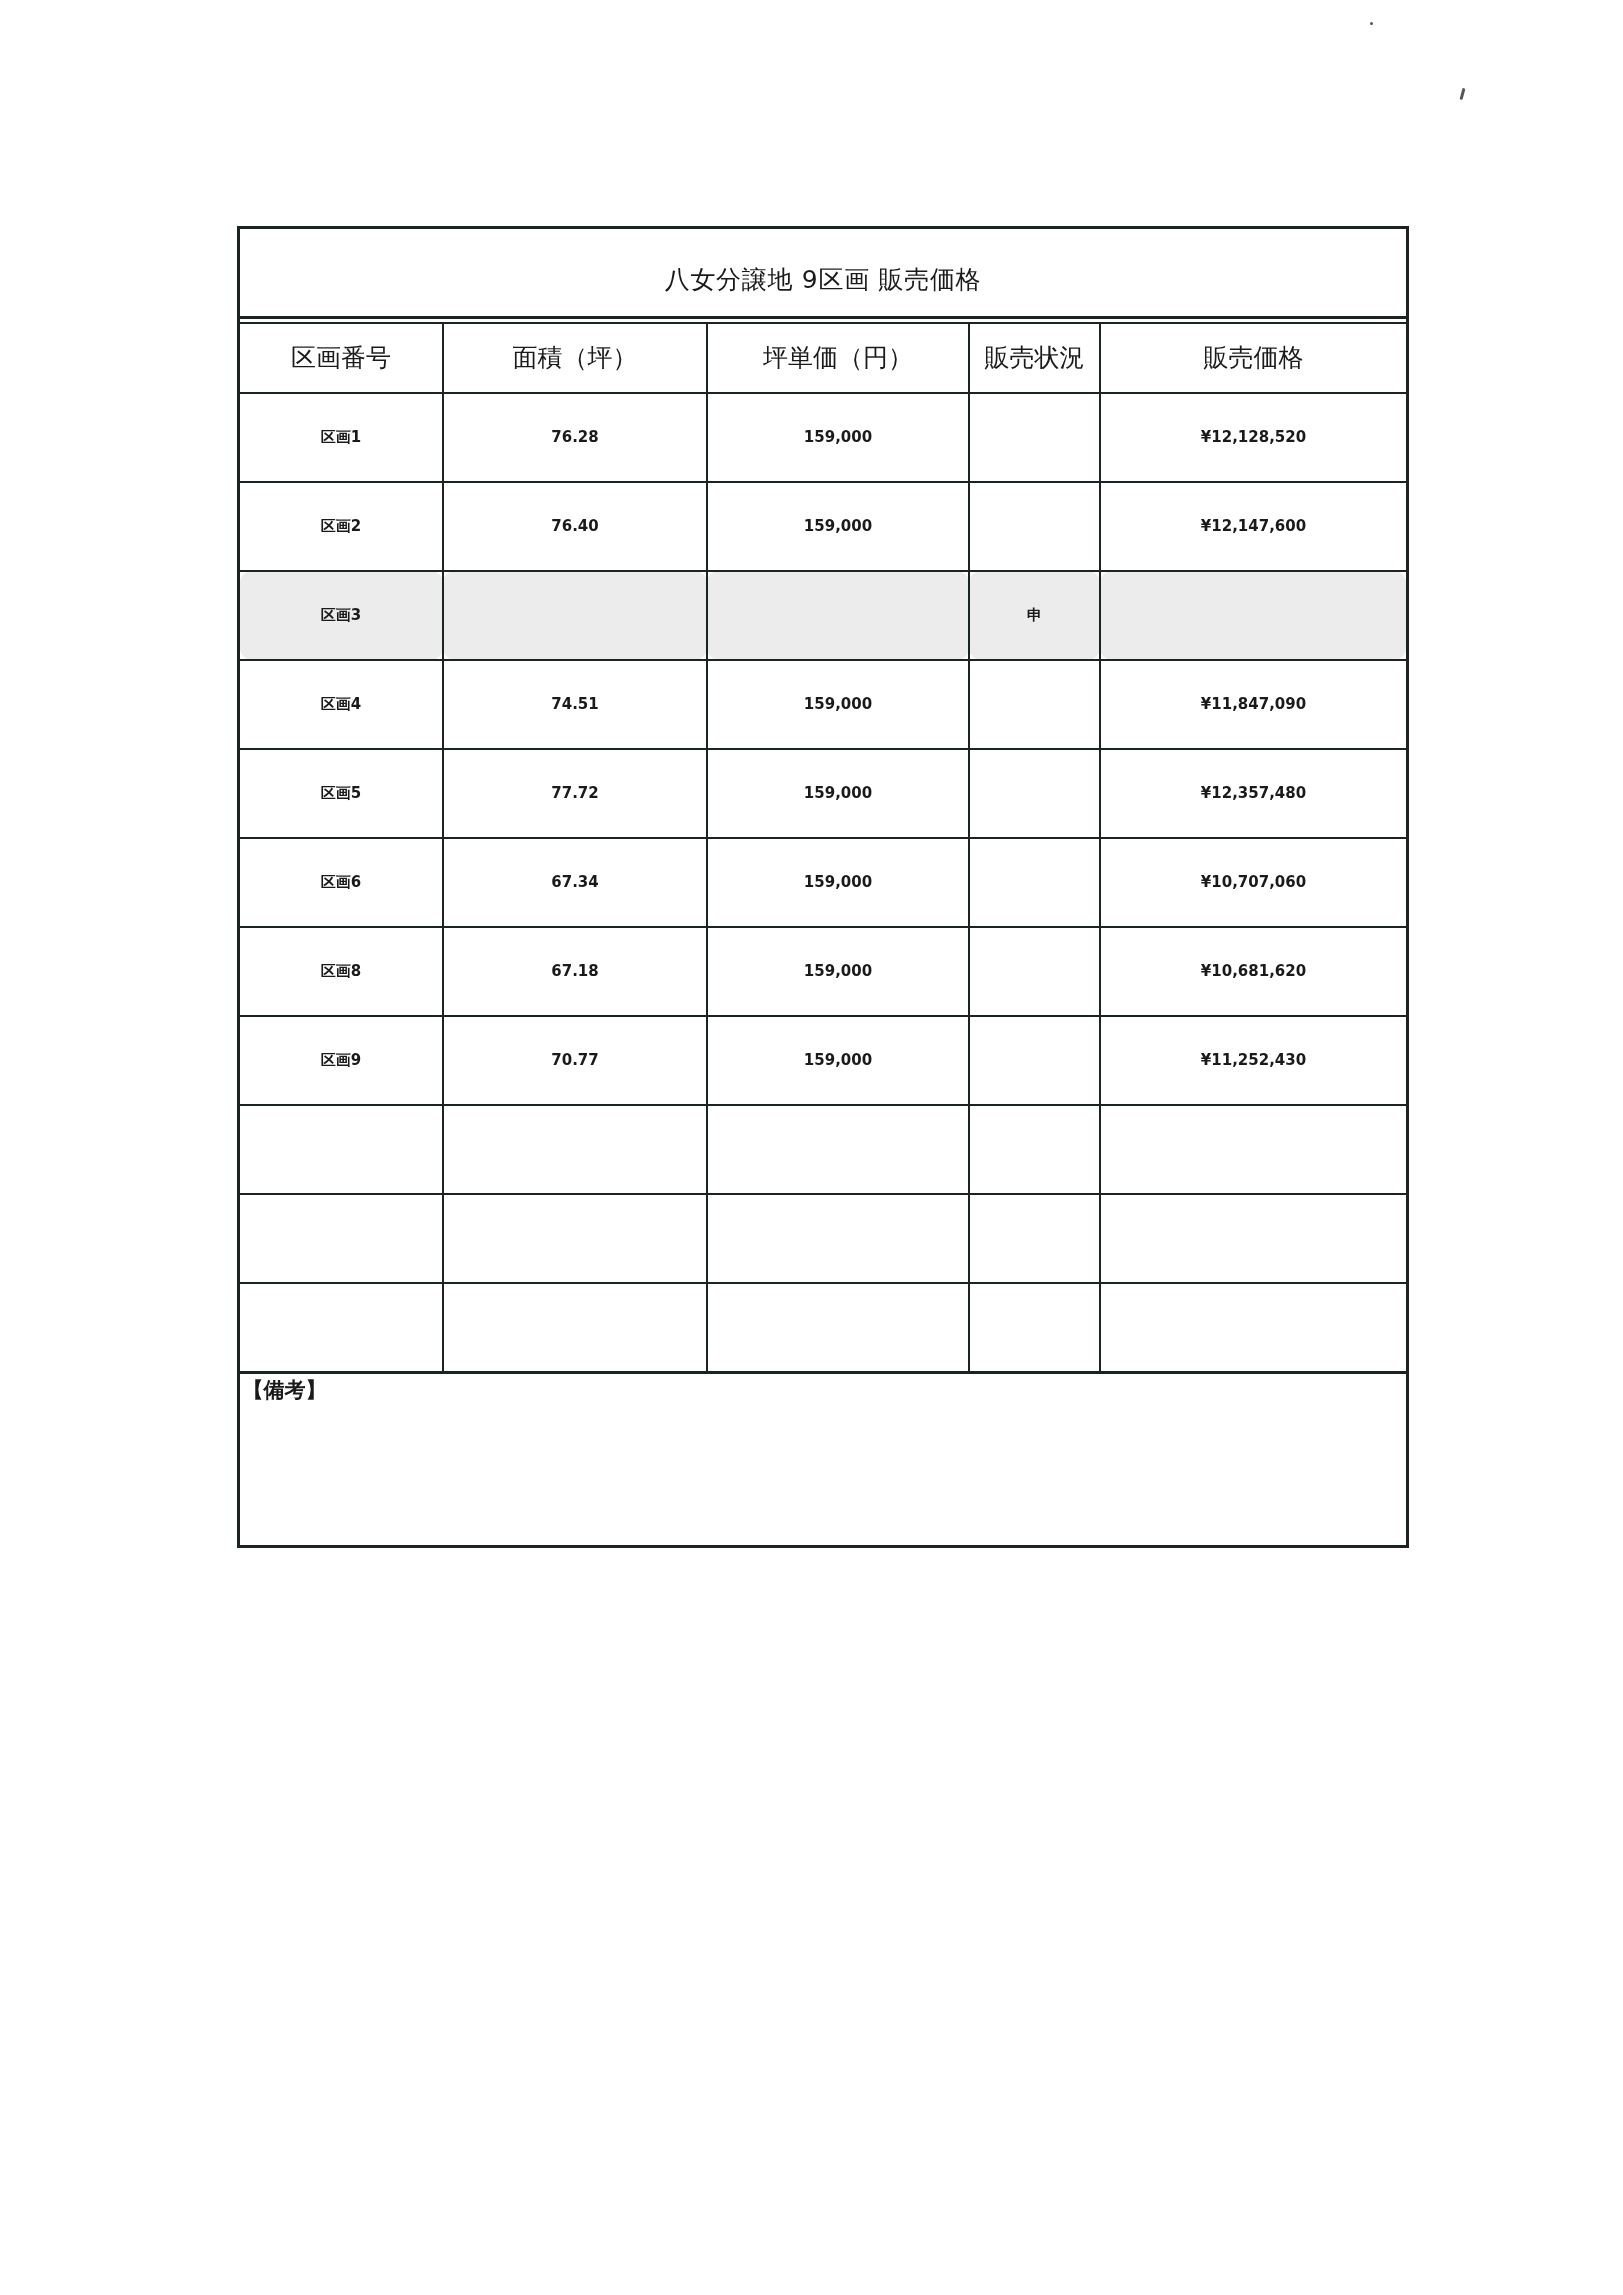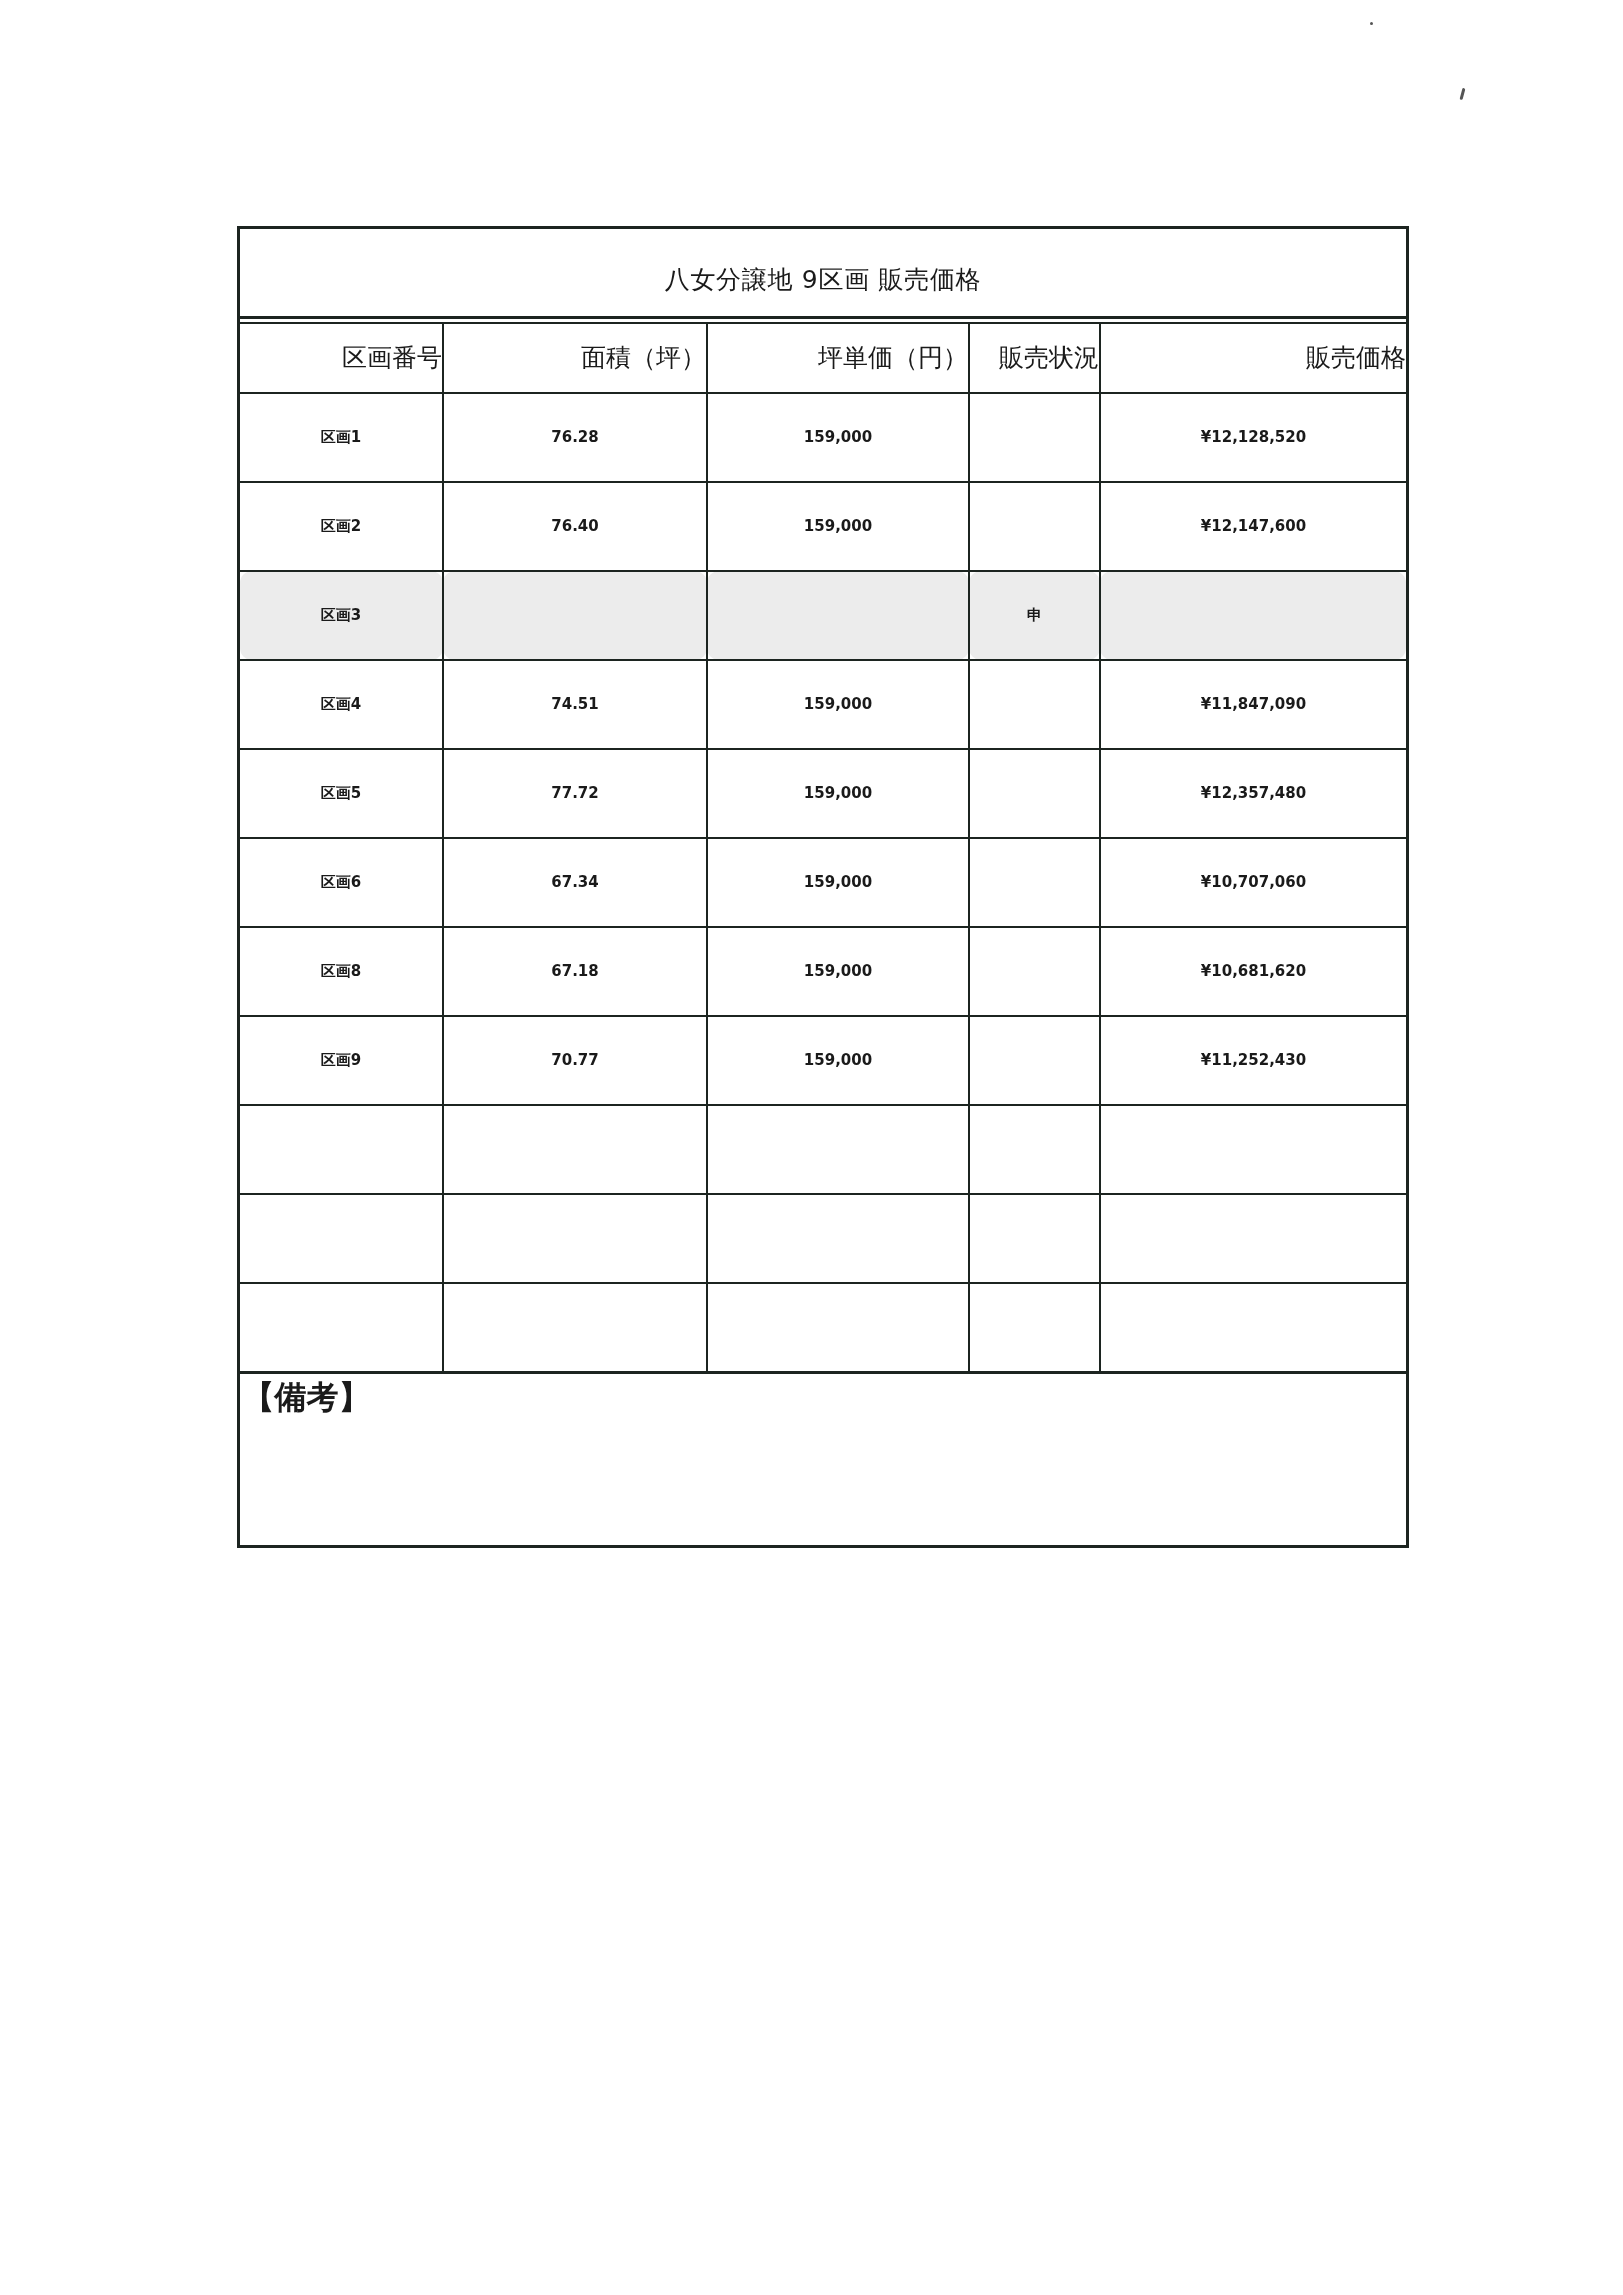--- a/index.html
+++ b/index.html
@@ -33,7 +33,7 @@
     }
     th:first-child, td:first-child { border-left: none; }
     th:last-child, td:last-child { border-right: none; }
-    th { height: 68px; font-size: 25px; text-align: right; }
+    th { height: 68px; font-size: 25px; }
     td { height: 87px; font-size: 15px; font-weight: bold; }
     tr.shaded td { background: #ececec; border-radius: 12px; }
     .remarks {

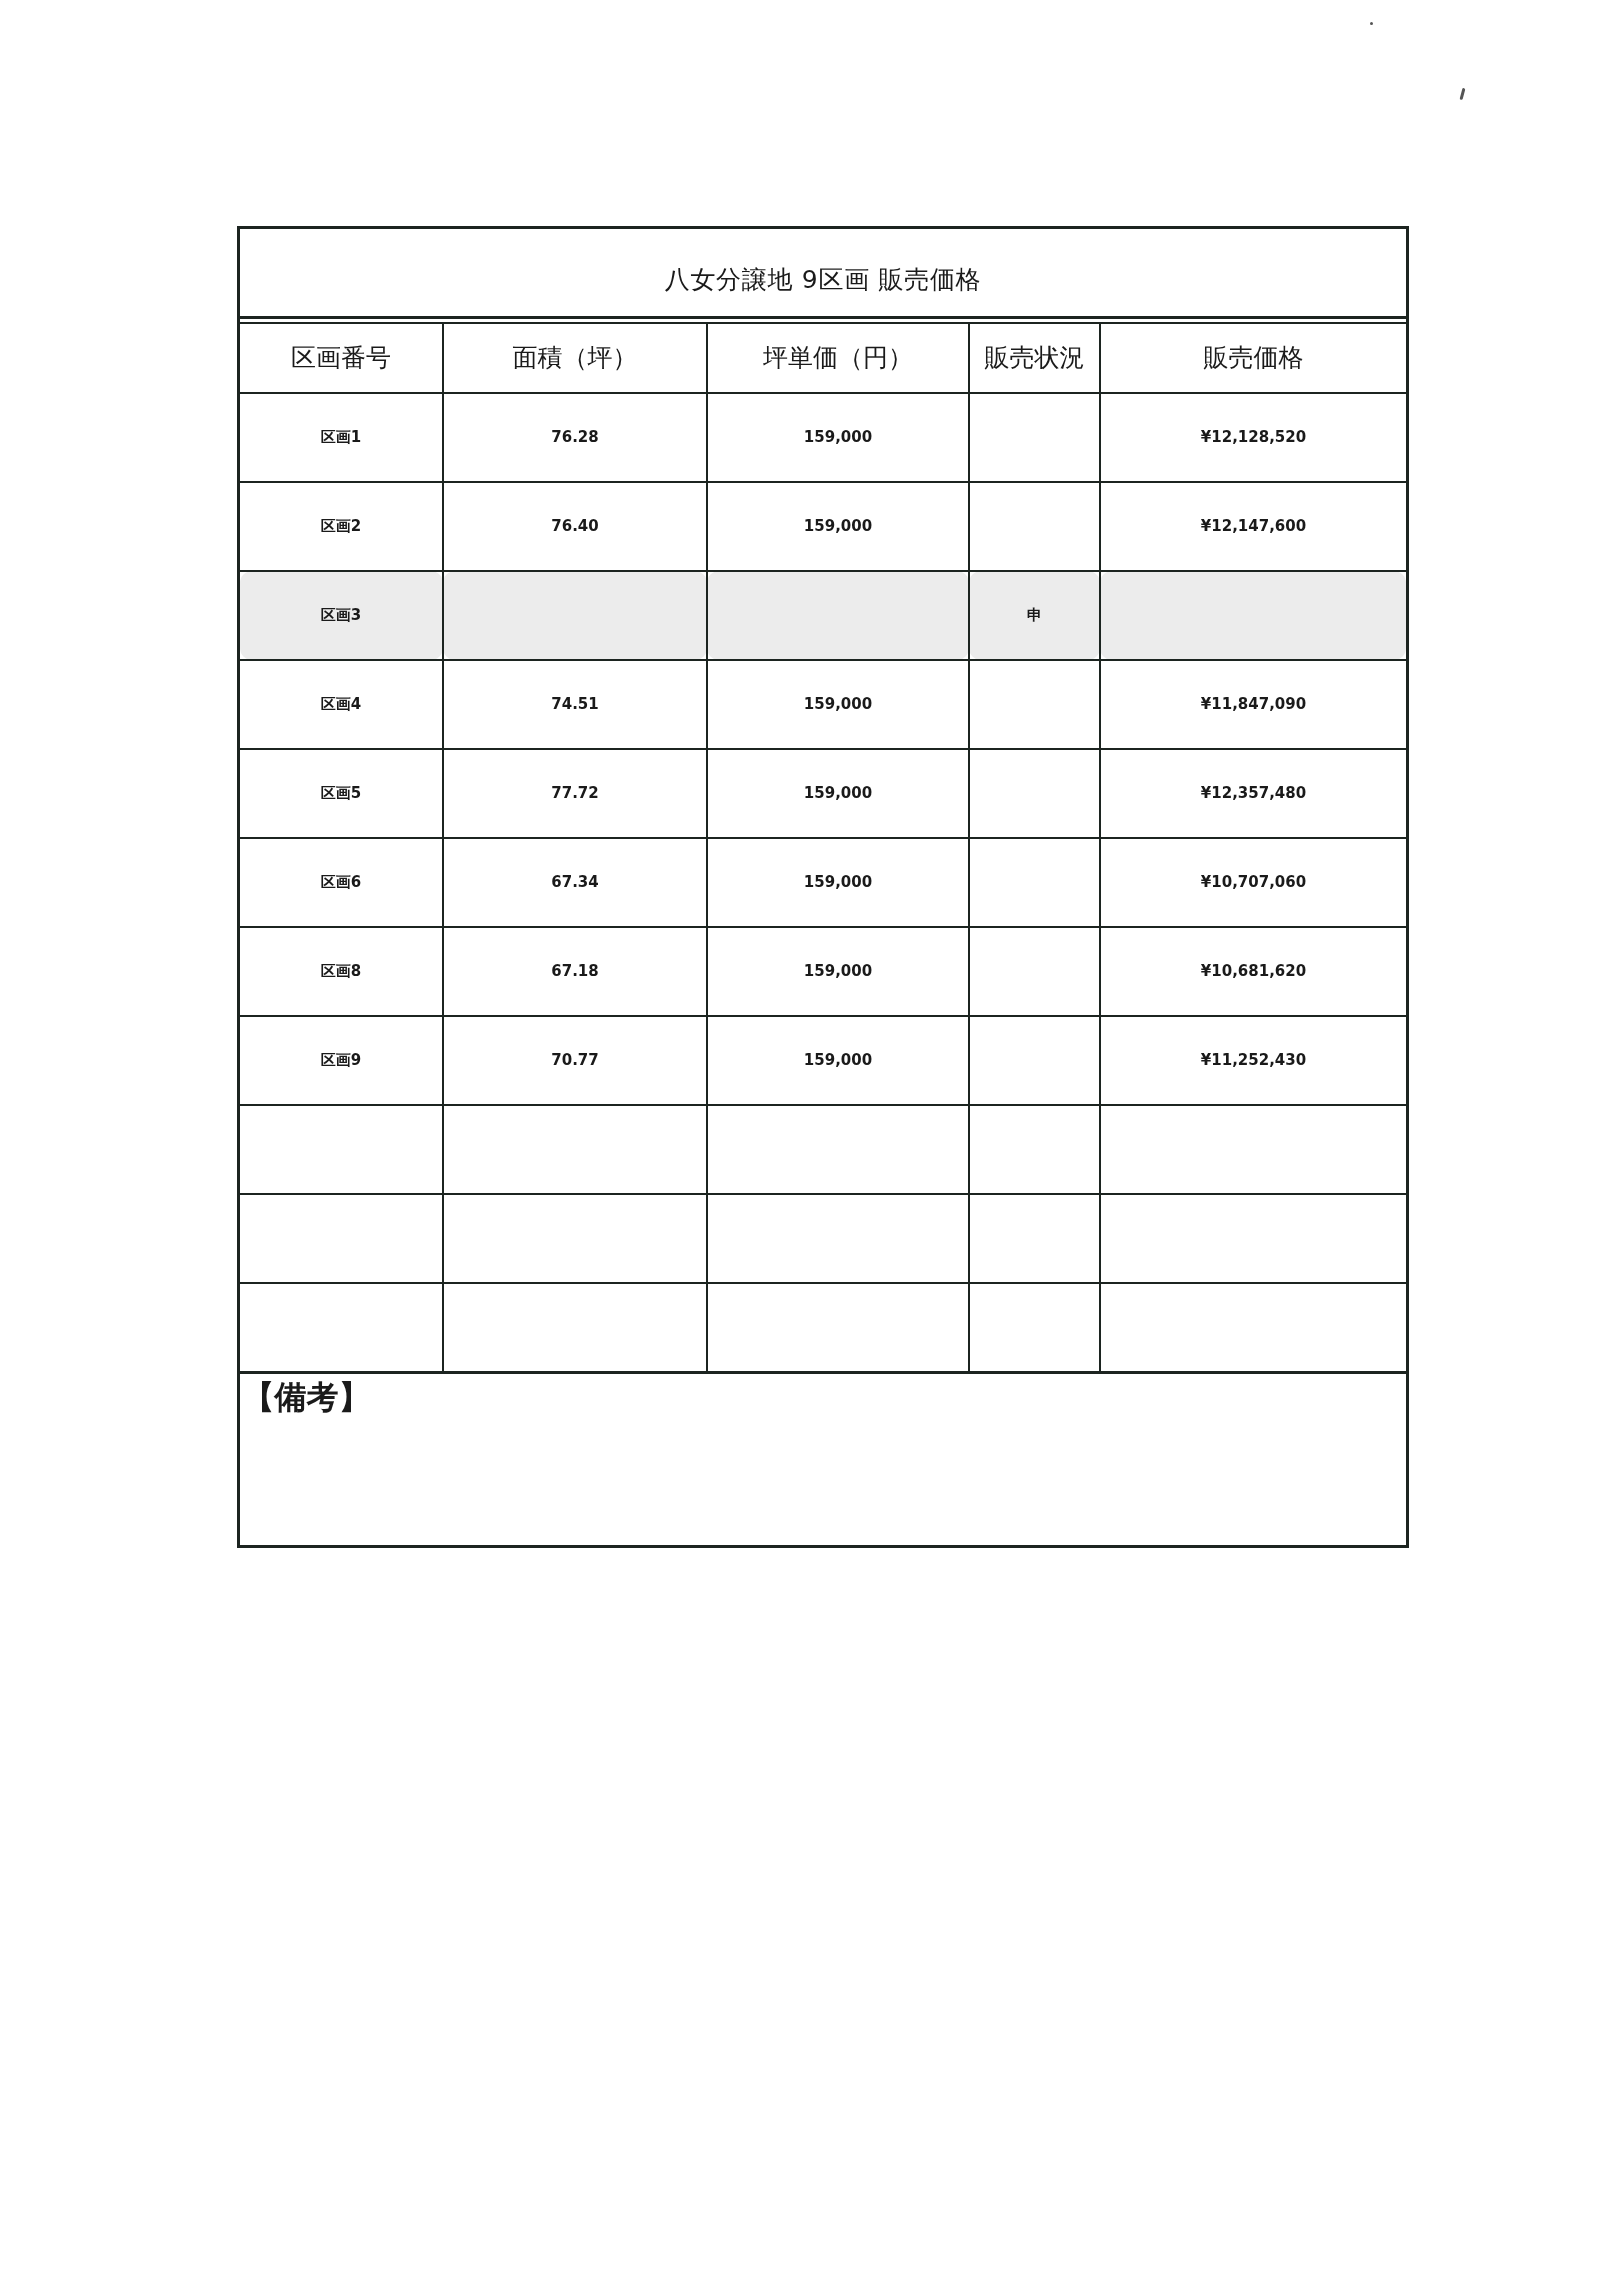--- a/index.html
+++ b/index.html
@@ -40,7 +40,7 @@
       height: 171px; border-top: 1.3px solid #1c2420; position: relative;
     }
     .remarks-label {
-      position: absolute; left: 2.6px; top: 2.6px; font-size: 32px; font-weight: bold; text-align: center;
+      position: absolute; left: 2.6px; top: 2.6px; font-size: 21px; font-weight: bold; text-align: center;
     }
     .speck { position: absolute; background: #555; border-radius: 50%; }
   </style>

